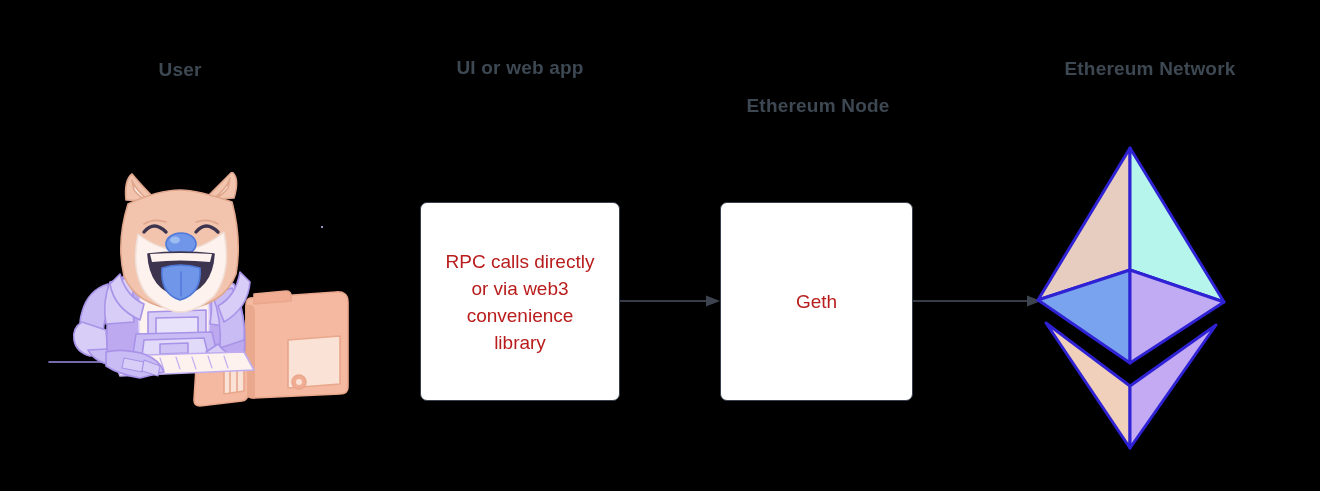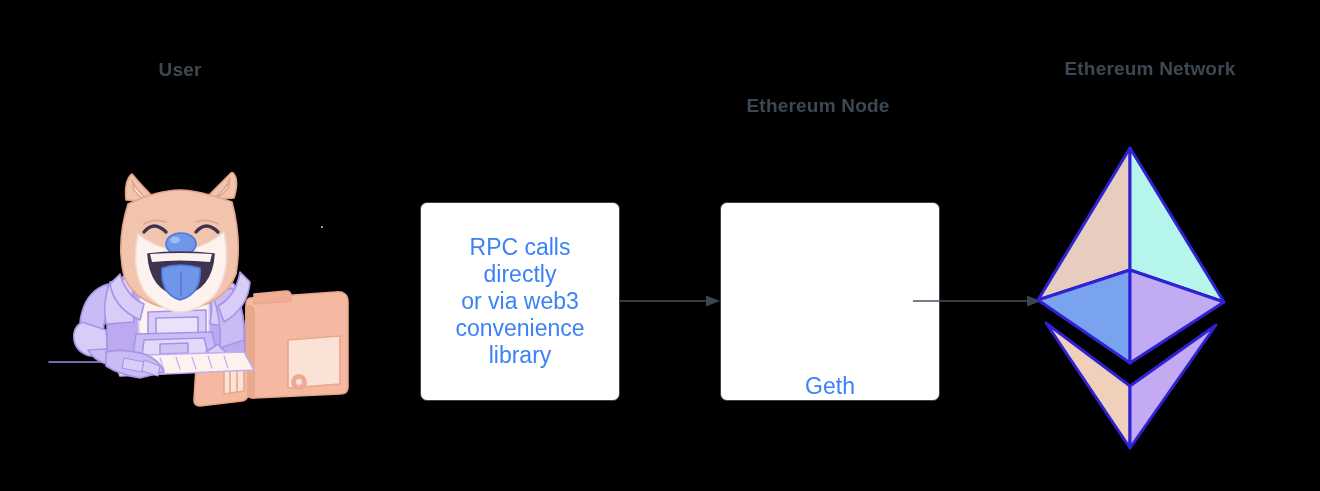--- a/index.html
+++ b/index.html
@@ -96,6 +96,7 @@
 
   <div class="col-header" id="hdr-user">User</div>
 
+  <div class="col-header" id="hdr-ui">UI or web app</div>
 
   <div class="col-header" id="hdr-node">Ethereum Node</div>
 

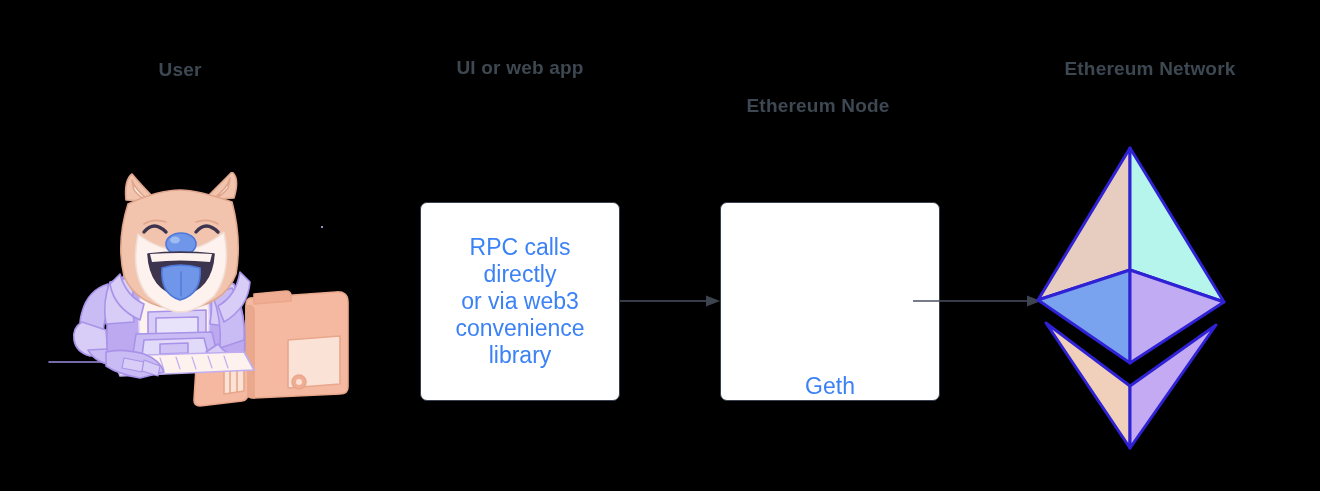--- a/index.html
+++ b/index.html
@@ -49,9 +49,9 @@
     box-sizing: border-box;
   }
   .box-label {
-    color: #3b82f6;
+    color: #b91c1c;
     font-family: "Liberation Sans", sans-serif;
-    font-size: 23px;
+    font-size: 19px;
     line-height: 27px;
     text-align: center;
     white-space: pre-line;

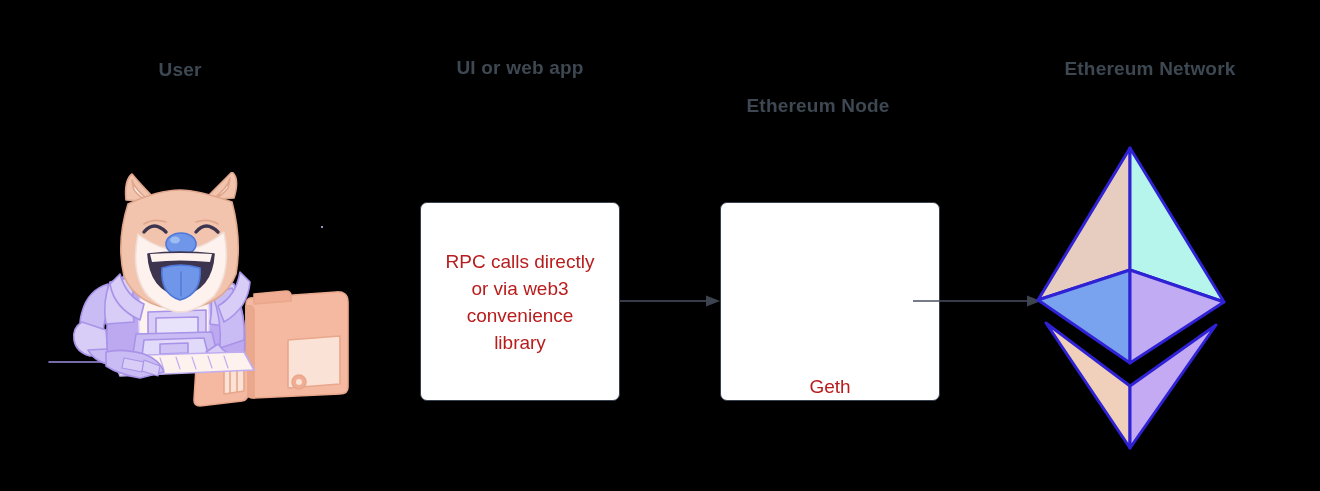--- a/index.html
+++ b/index.html
@@ -58,7 +58,7 @@
     padding: 0 10px;
   }
   #box-rpc  { left: 420px; top: 202px; width: 200px; height: 199px; }
-  #box-geth { left: 720px; top: 202px; width: 220px; height: 199px; align-items: flex-end; }
+  #box-geth { left: 720px; top: 202px; width: 193px; height: 199px; }
 
   
   .arrow {

